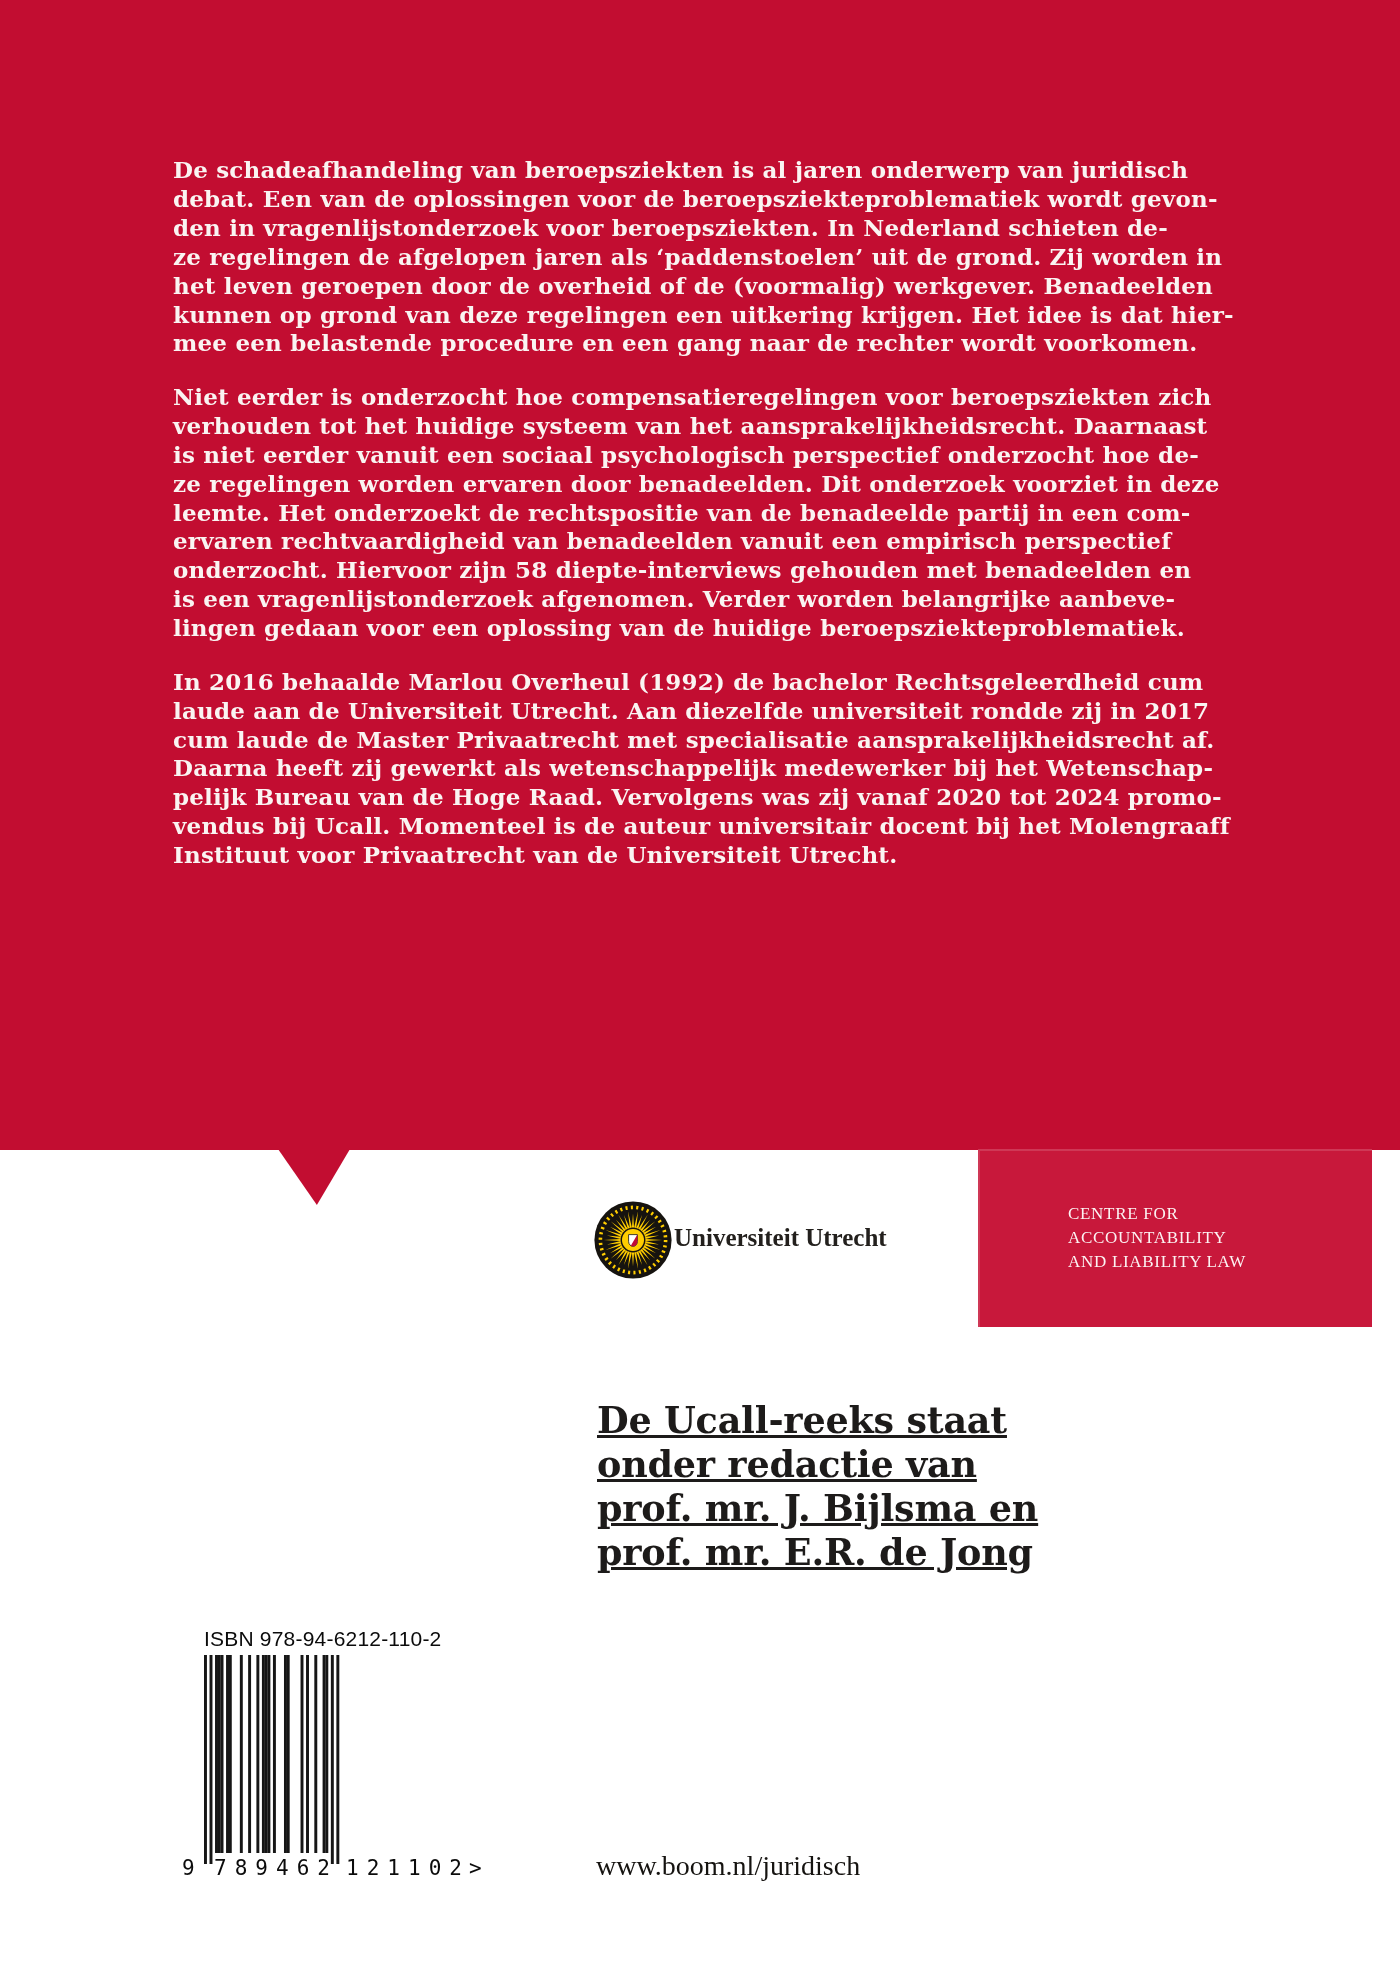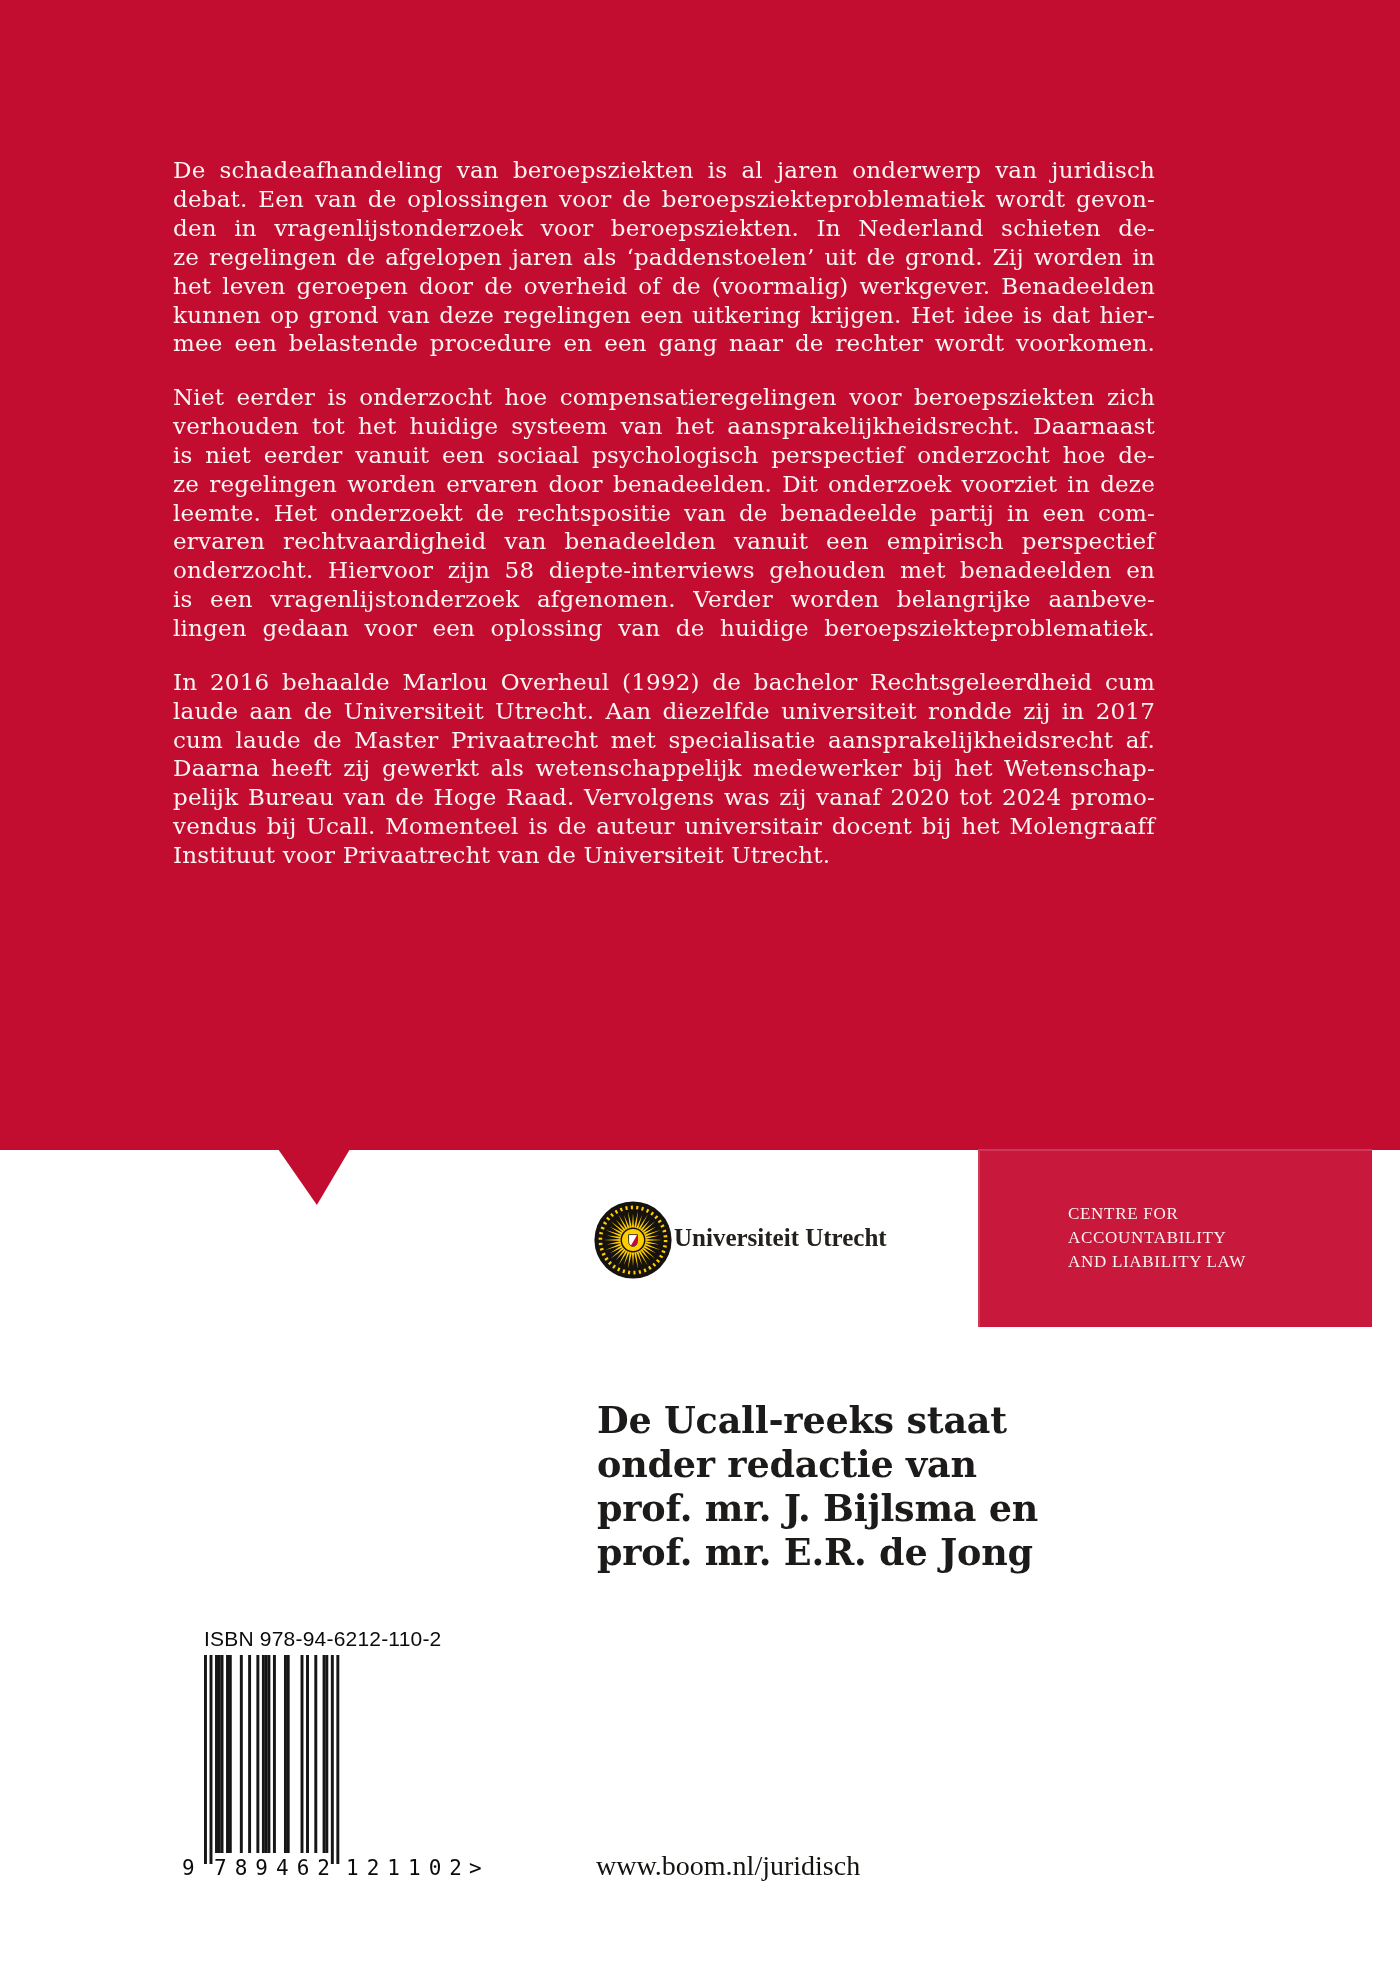--- a/index.html
+++ b/index.html
@@ -12,7 +12,7 @@
         clip-path:polygon(0 0,100% 0,54% 100%);}
   .summary{position:absolute;left:173px;top:156px;width:982px;color:#faf4f2;
            font-size:23px;line-height:28.9px;letter-spacing:0.2px;}
-  .para{margin:0 0 24.6px 0;}
+  .para{margin:0 0 24.6px 0;font-weight:bold;}
   .line{white-space:nowrap;text-align:justify;text-align-last:justify;}
   .line.flush-left{text-align-last:left;}
 

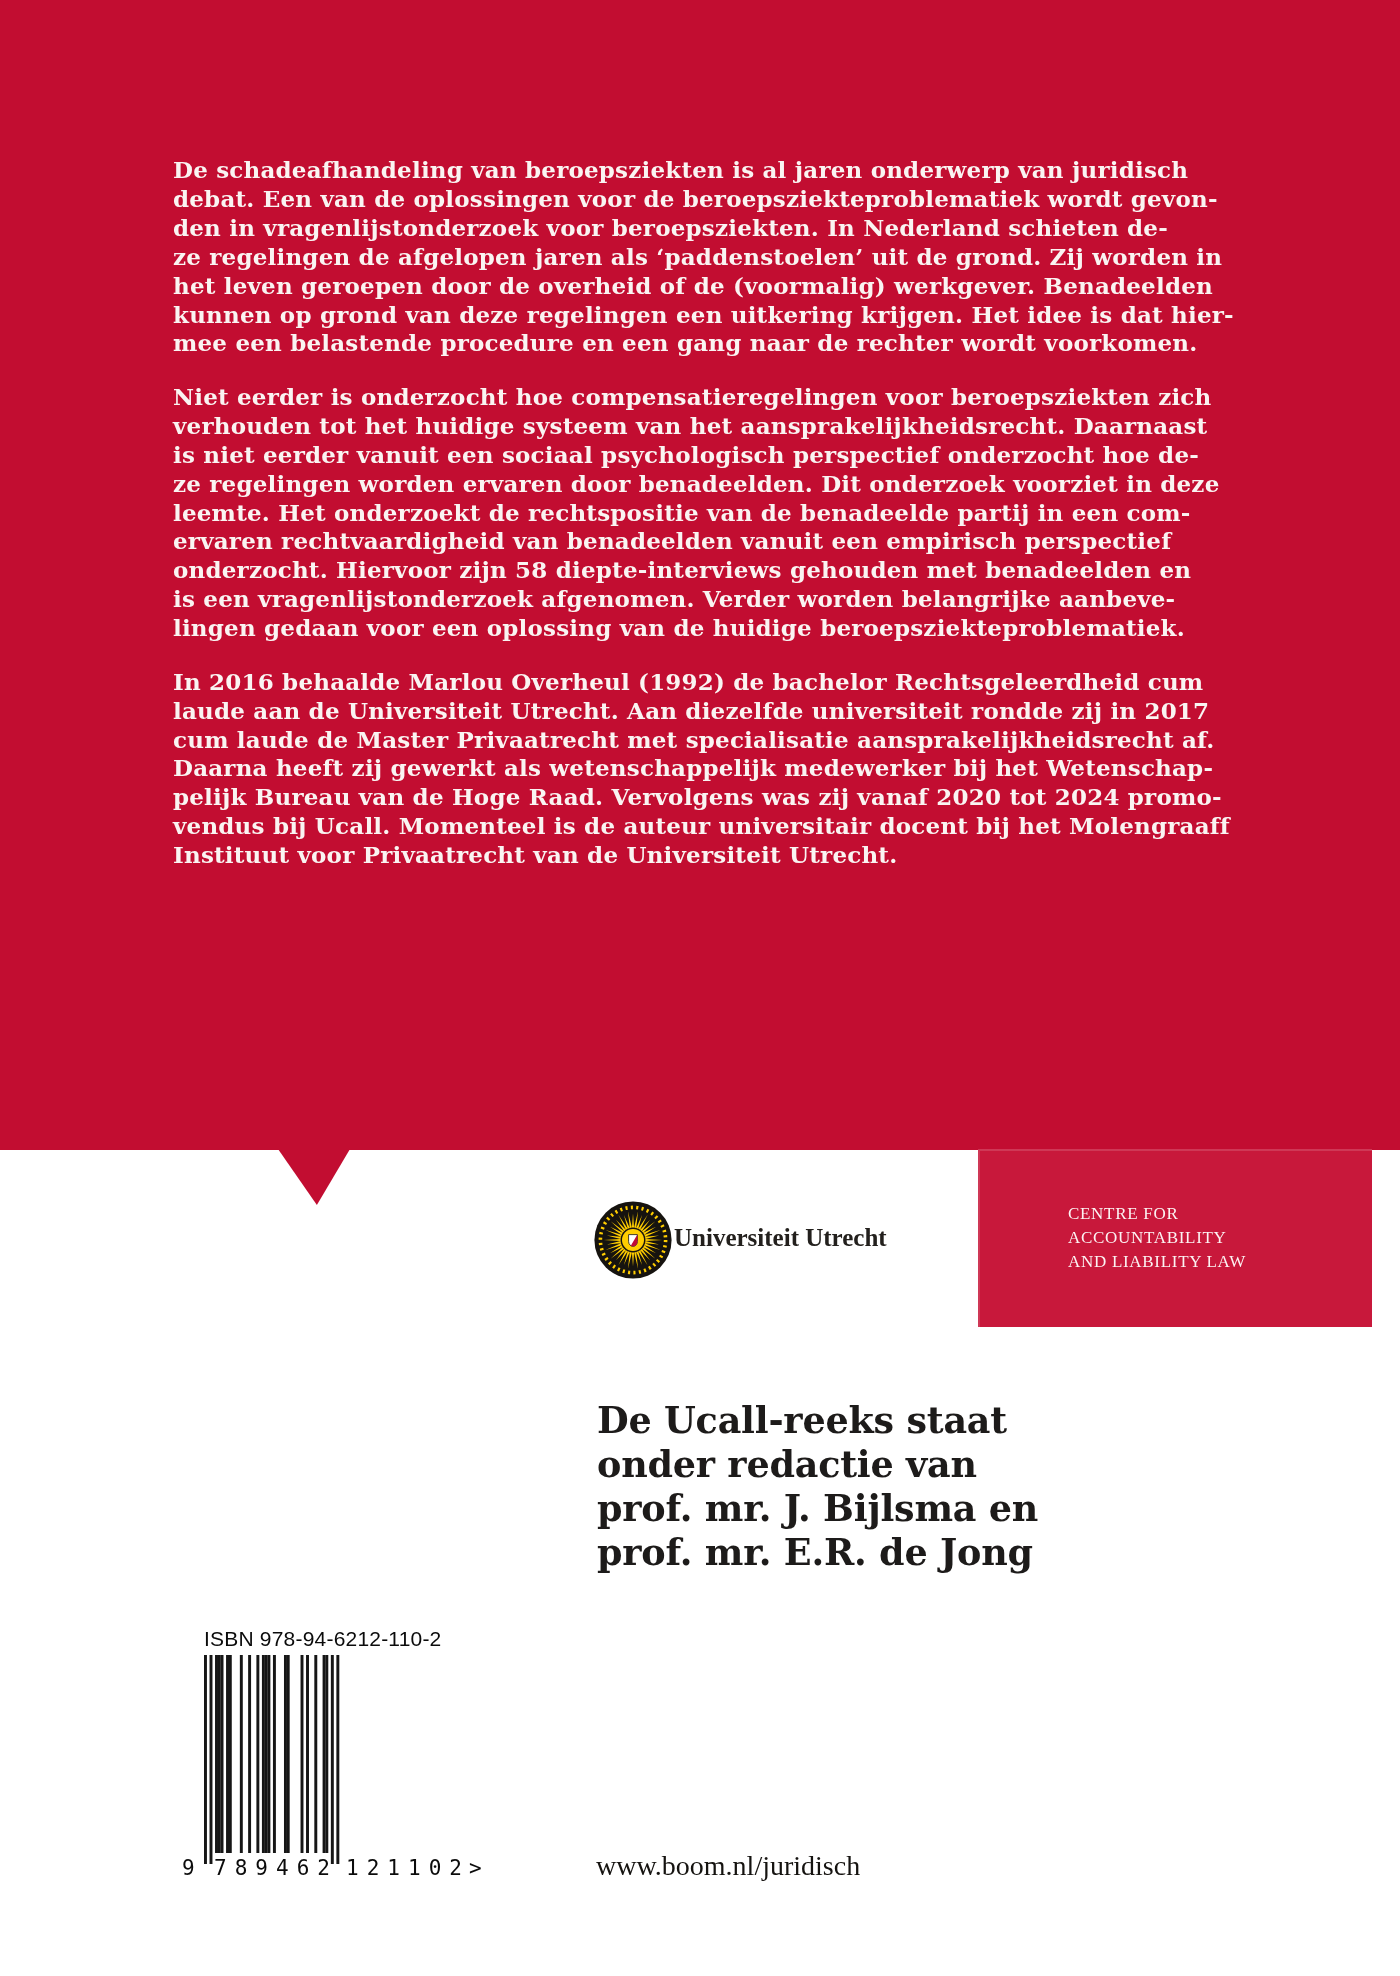--- a/index.html
+++ b/index.html
@@ -29,7 +29,7 @@
 
   
   .editors{position:absolute;left:597px;top:1399px;font-weight:700;font-size:36.5px;
-           line-height:44px;color:var(--ink);letter-spacing:-0.2px;}
+           line-height:44px;color:var(--ink);letter-spacing:-0.2px;text-decoration:underline;}
 
   
   .isbn-label{position:absolute;left:204px;top:1627px;font-family:"Liberation Sans",sans-serif;

